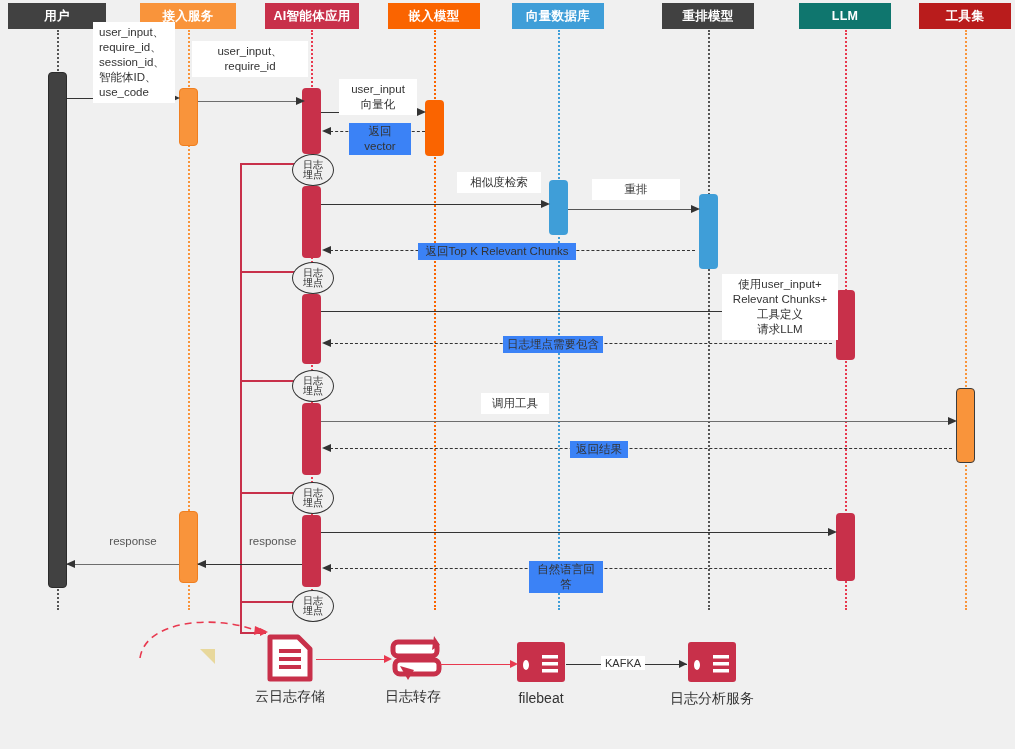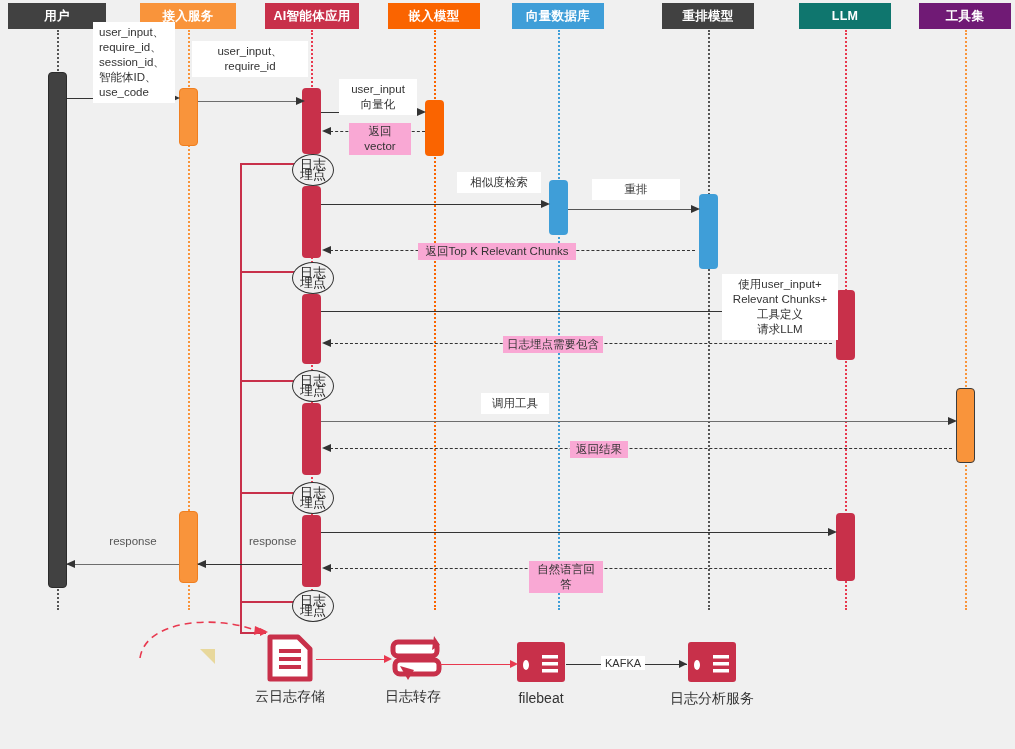--- a/index.html
+++ b/index.html
@@ -133,7 +133,7 @@
   <div class="actor" style="left:799px;top:3px;width:92px;background:#0f766e;">
     <span>LLM</span>
   </div>
-  <div class="actor" style="left:919px;top:3px;width:92px;background:#701a75;">
+  <div class="actor" style="left:919px;top:3px;width:92px;background:#b91c1c;">
     <span>工具集</span>
   </div>
 

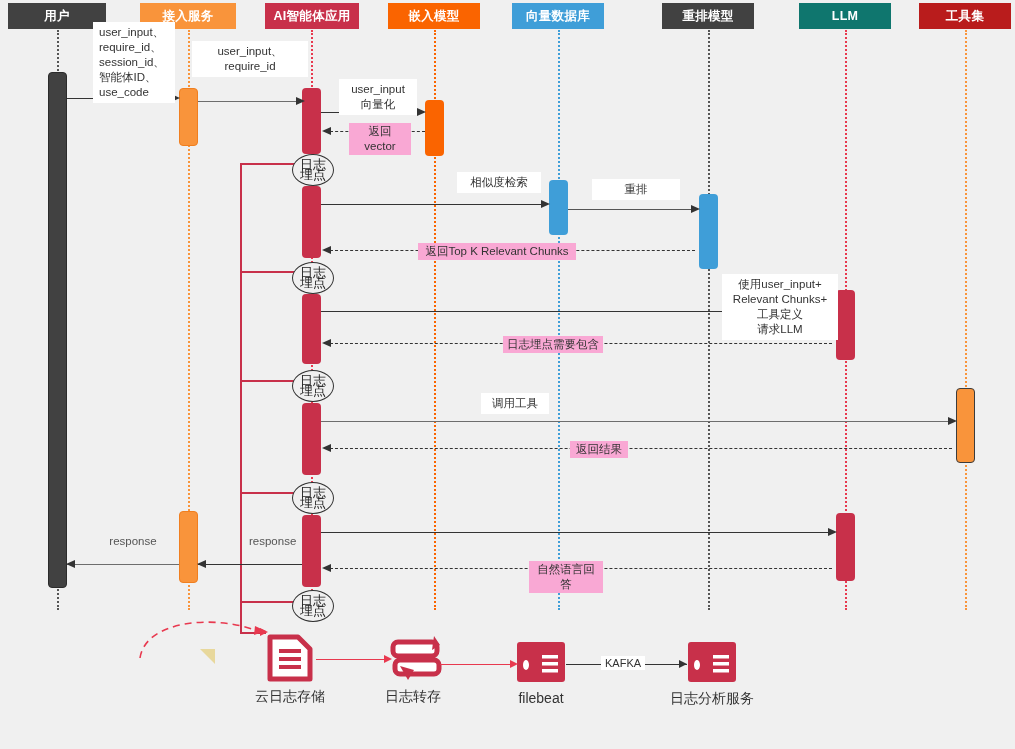--- a/index.html
+++ b/index.html
@@ -50,7 +50,7 @@
     box-sizing:border-box;
     white-space:pre-line;
   }
-  .msglabel.plain{background:#f9a8d4;padding:1px 3px;}
+  .msglabel.plain{background:#3b82f6;padding:1px 3px;}
   .msglabel.nobg{background:transparent;color:#555;}
 
   

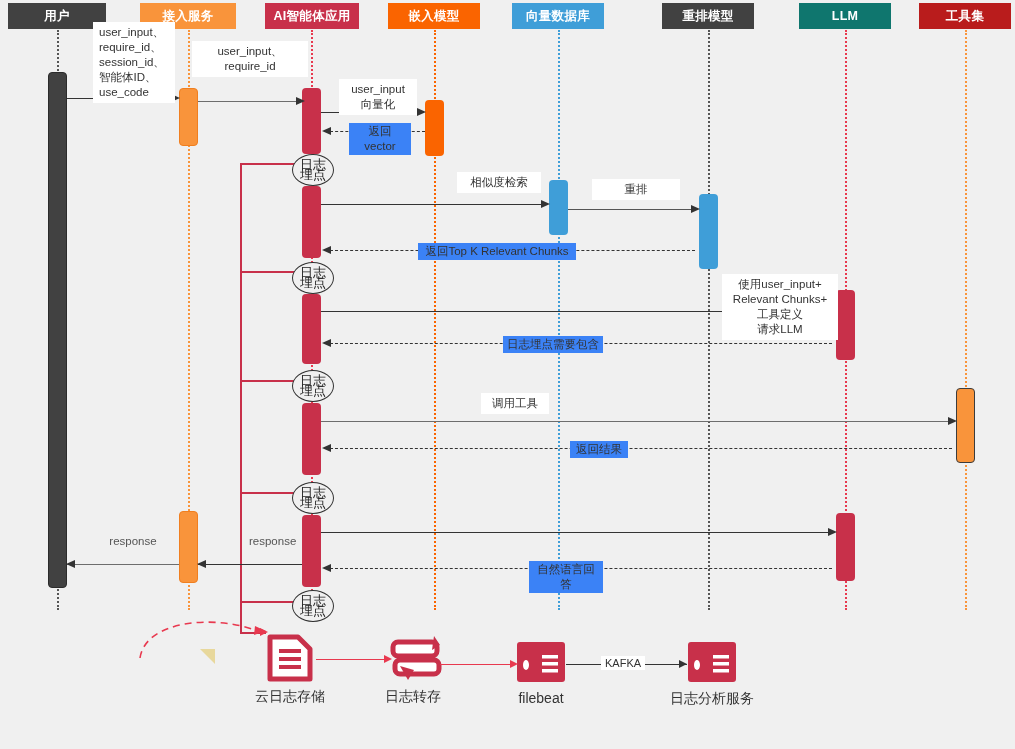--- a/index.html
+++ b/index.html
@@ -61,7 +61,7 @@
     border-radius:50%;
     background:#f0f0f0;
     display:flex;align-items:center;justify-content:center;
-    font-size:13px;line-height:10.5px;
+    font-size:10px;line-height:10.5px;
     color:#222;text-align:center;
     white-space:pre-line;
     z-index:6;

